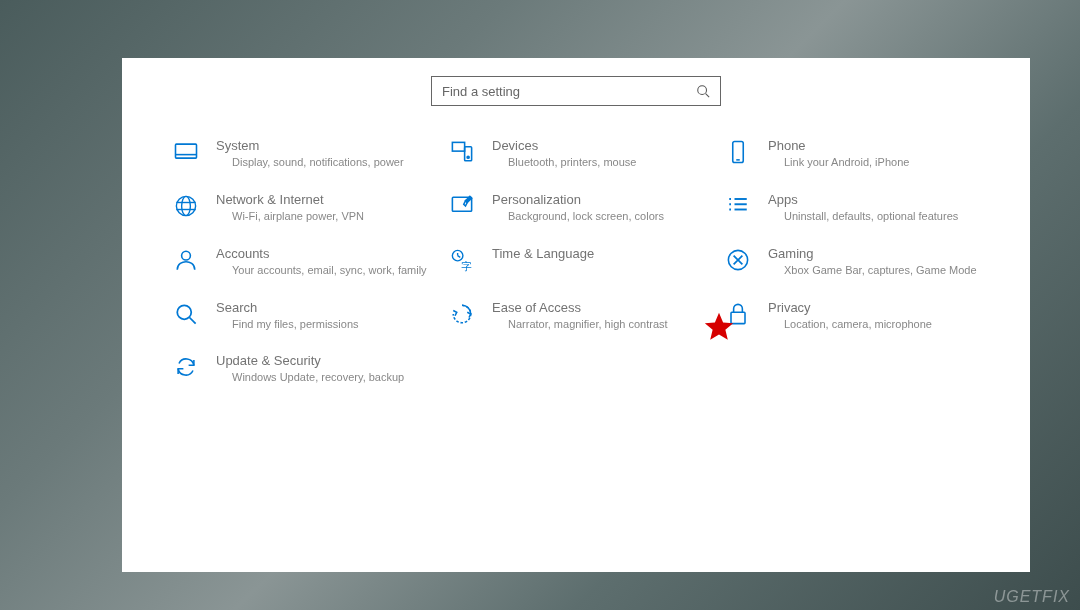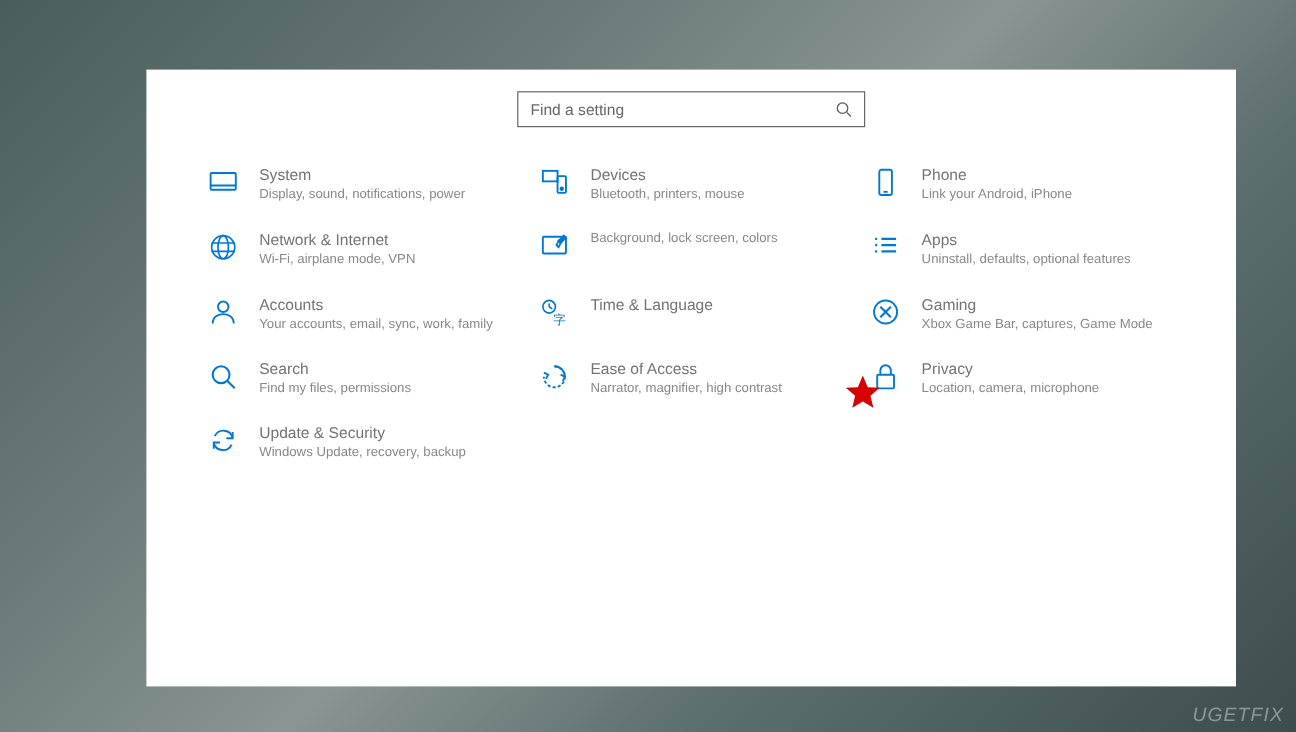--- a/index.html
+++ b/index.html
@@ -80,6 +80,7 @@
       font-size: 11px;
       color: #888;
       line-height: 1.35;
+      margin-left: 16px;
     }
     .star-marker {
       position: absolute;

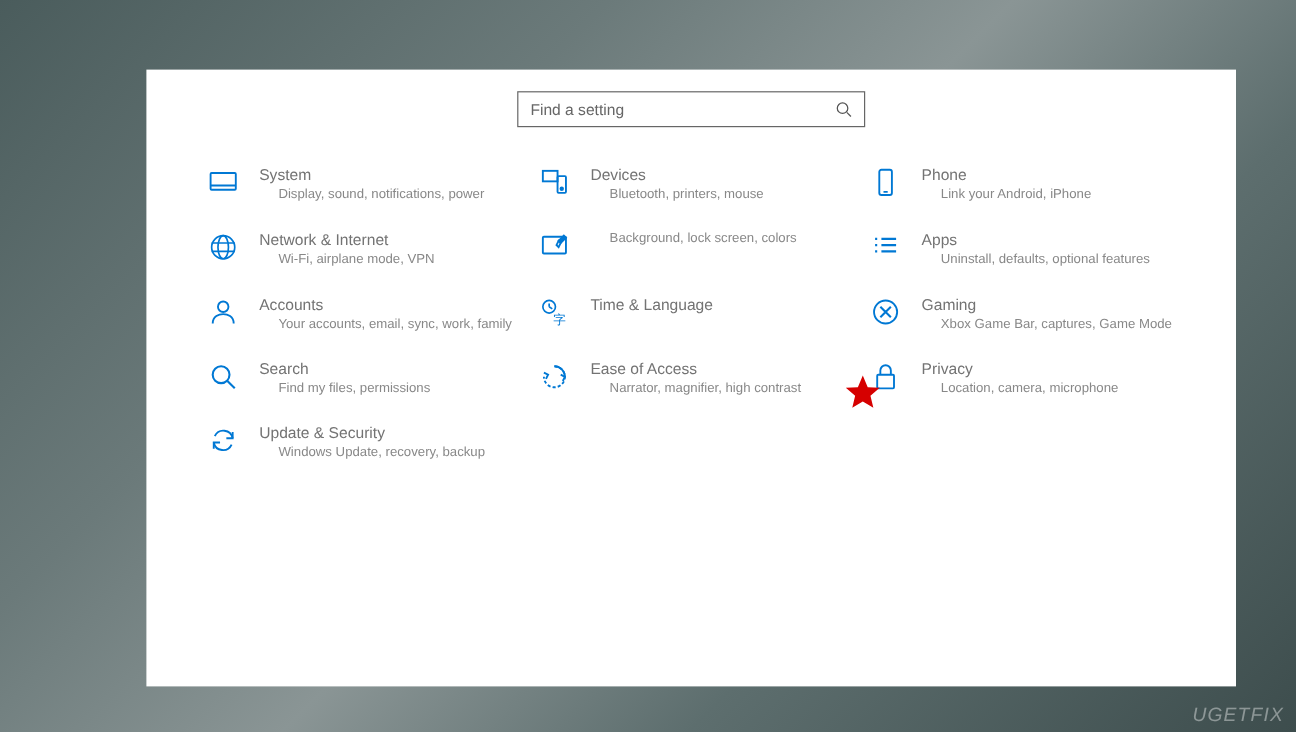--- a/index.html
+++ b/index.html
@@ -179,6 +179,7 @@
         </svg>
       </div>
       <div class="category-text">
+        <div class="category-title">Personalization</div>
         <div class="category-subtitle">Background, lock screen, colors</div>
       </div>
     </div>

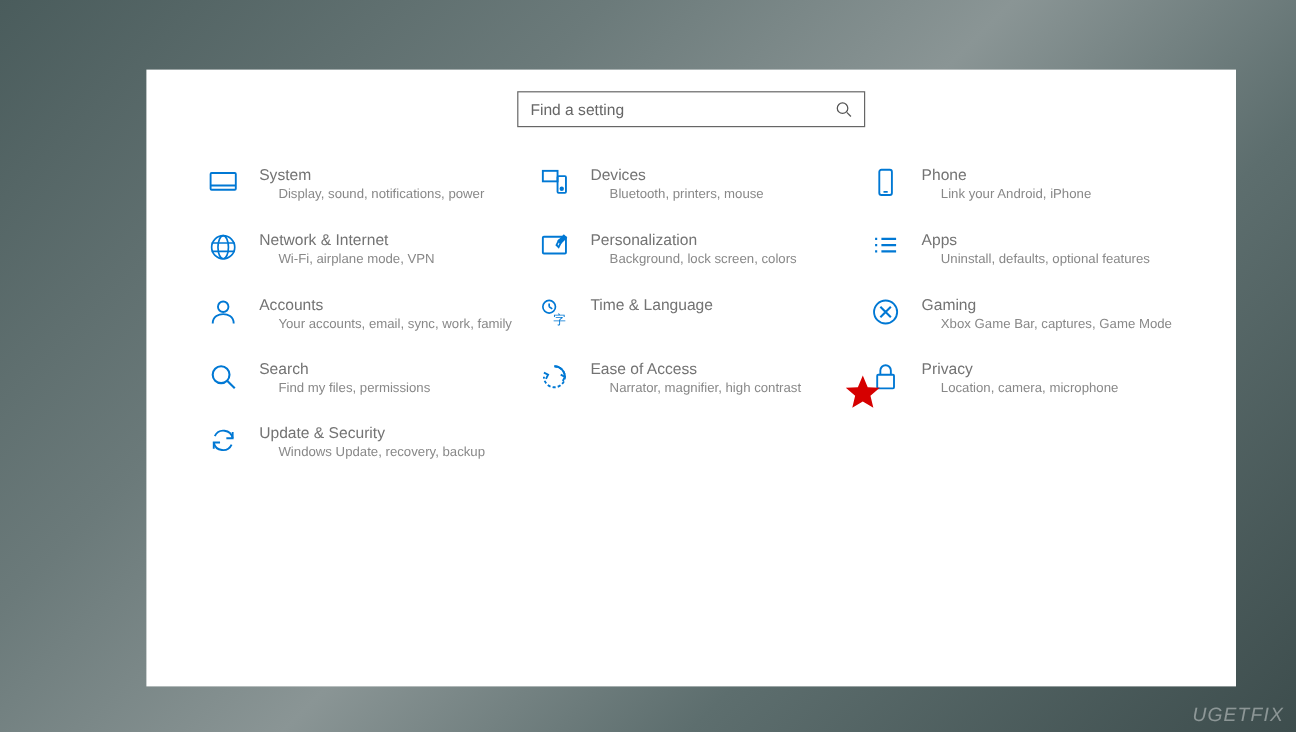--- a/index.html
+++ b/index.html
@@ -166,7 +166,7 @@
       </div>
       <div class="category-text">
         <div class="category-title">Network &amp; Internet</div>
-        <div class="category-subtitle">Wi-Fi, airplane mode, VPN</div>
+        <div class="category-subtitle">Wi-Fi, airplane power, VPN</div>
       </div>
     </div>
 

